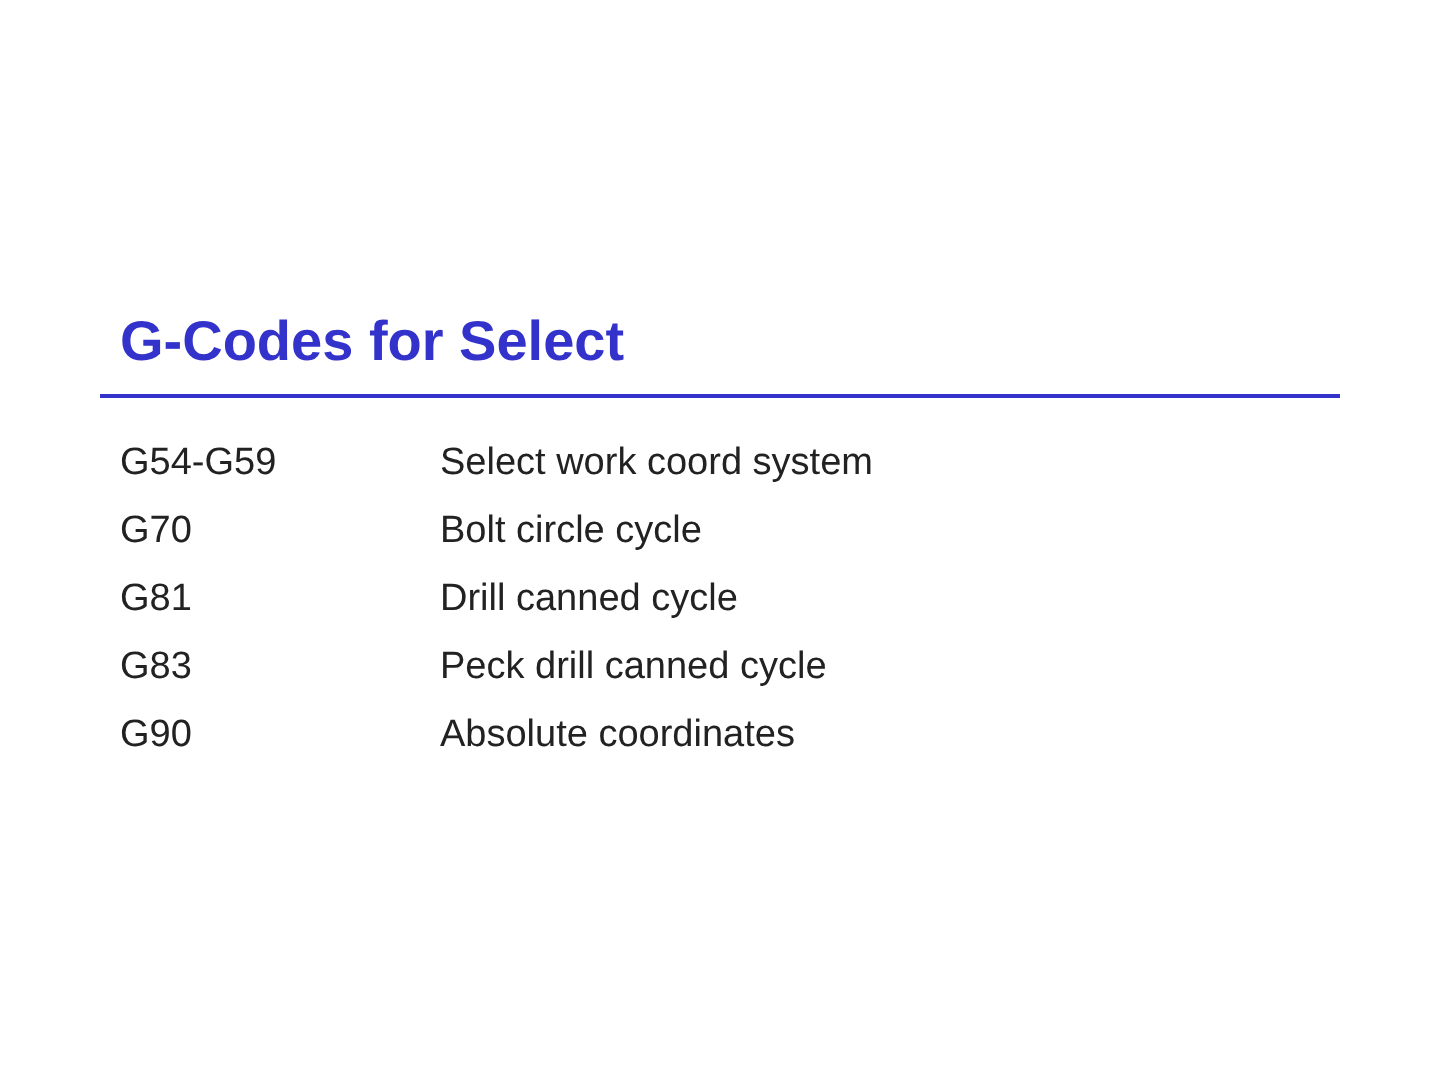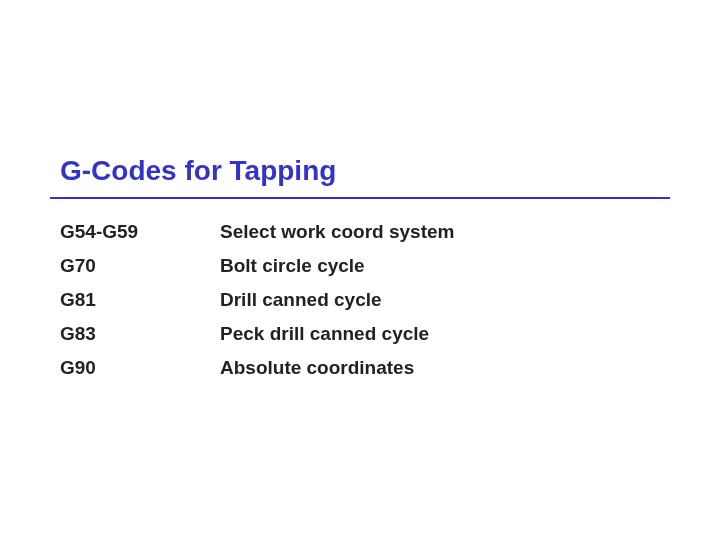--- a/index.html
+++ b/index.html
@@ -63,7 +63,7 @@
 <body>
 
 <div class="container">
-  <h1 class="title">G-Codes for Tapping</h1>
+  <h1 class="title">G-Codes for Select</h1>
   <hr class="divider">
   <table class="table">
     <tbody id="table-body">

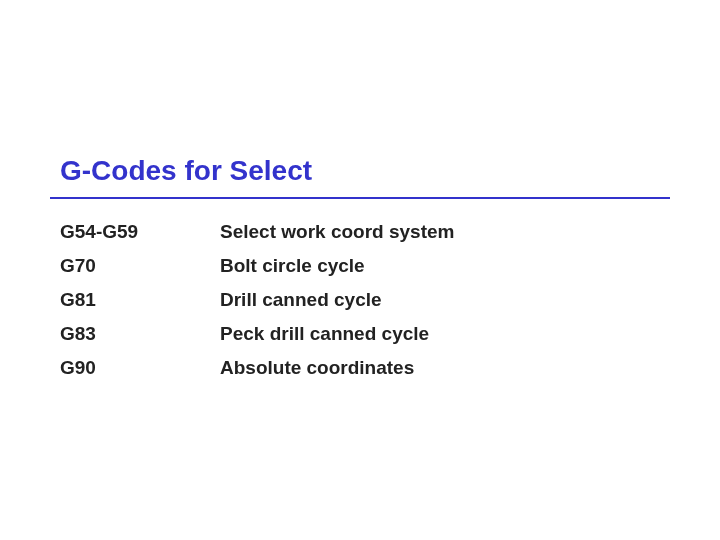--- a/index.html
+++ b/index.html
@@ -51,7 +51,7 @@
 
     .table tr td:first-child {
       width: 160px;
-      font-weight: bold;
+      font-weight: normal;
       white-space: nowrap;
     }
 

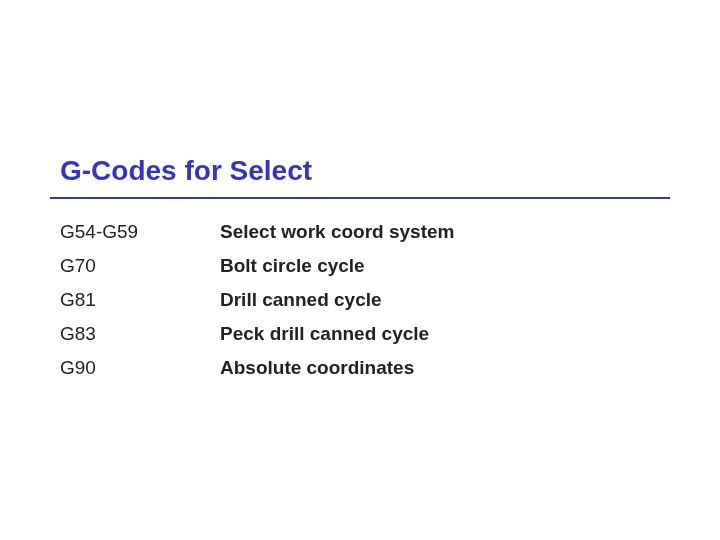--- a/index.html
+++ b/index.html
@@ -56,7 +56,7 @@
     }
 
     .table tr td:last-child {
-      font-weight: bold;
+      font-weight: normal;
     }
   </style>
 </head>

